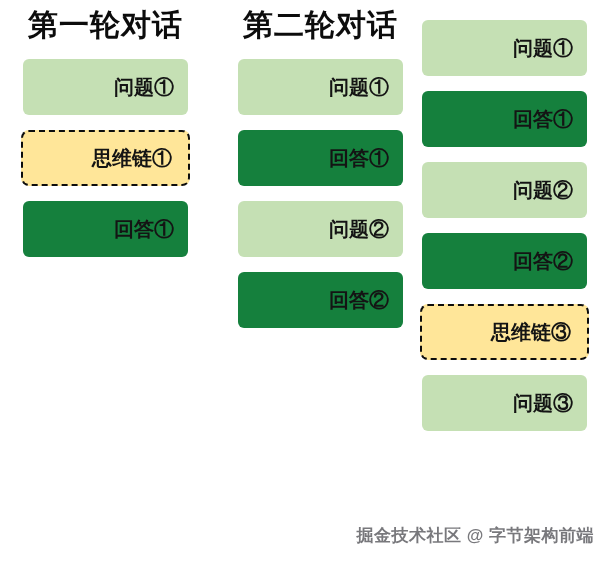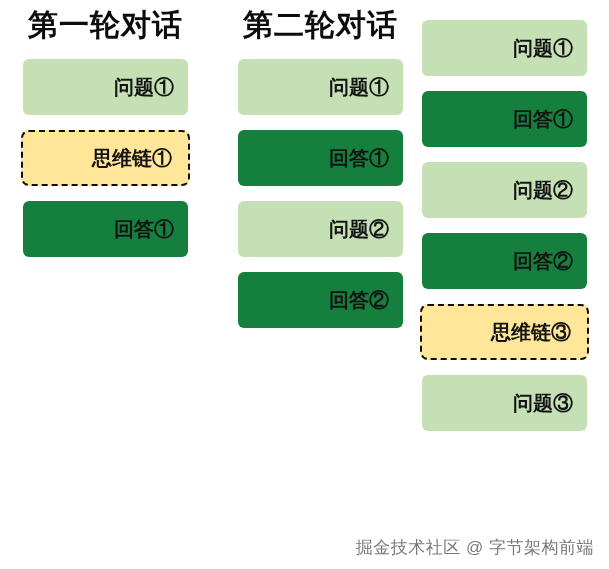--- a/index.html
+++ b/index.html
@@ -62,9 +62,9 @@
   .watermark {
     position: absolute;
     right: 15px;
-    bottom: 10px;
+    bottom: 22px;
     font-size: 17px;
-    font-weight: normal;
+    font-weight: bold;
     color: rgba(90, 90, 95, 0.82);
     letter-spacing: 0.5px;
     white-space: nowrap;

